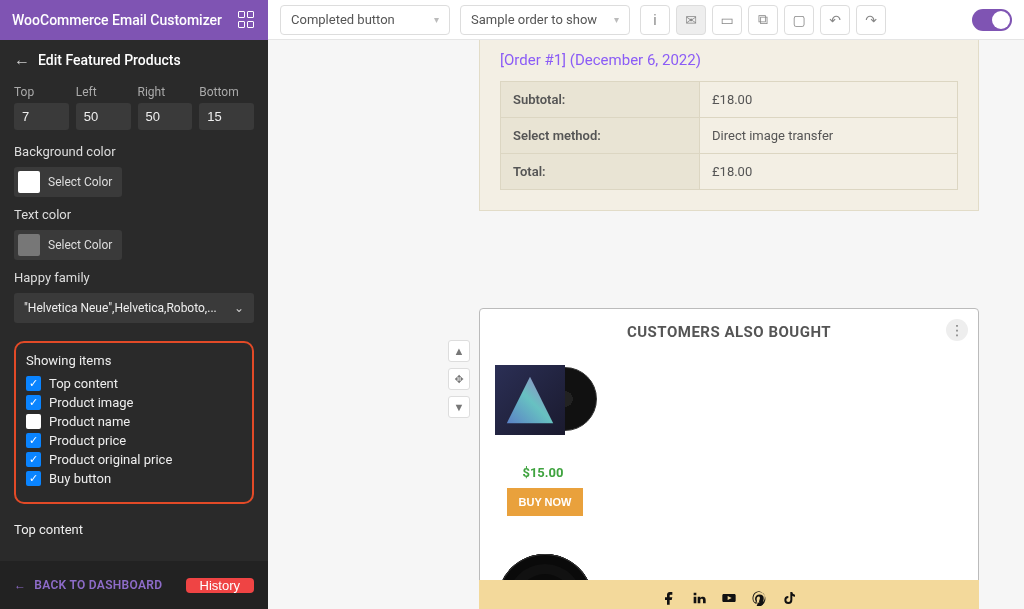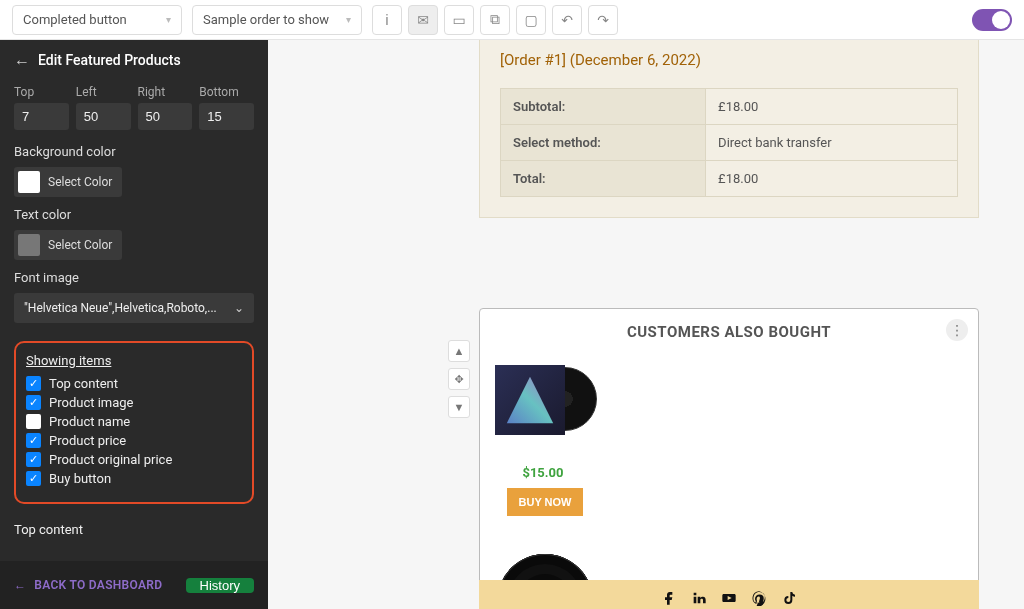--- a/index.html
+++ b/index.html
@@ -395,6 +395,15 @@
 <body>
 
 <div class="header">
+  <div class="brand">
+    <span>WooCommerce Email Customizer</span>
+    <span class="brand-icon">
+      <span></span>
+        <span></span>
+        <span></span>
+        <span></span>
+    </span>
+  </div>
   <div class="header-controls">
     <div class="dropdown" style="width:170px">
       <span>Completed button</span>

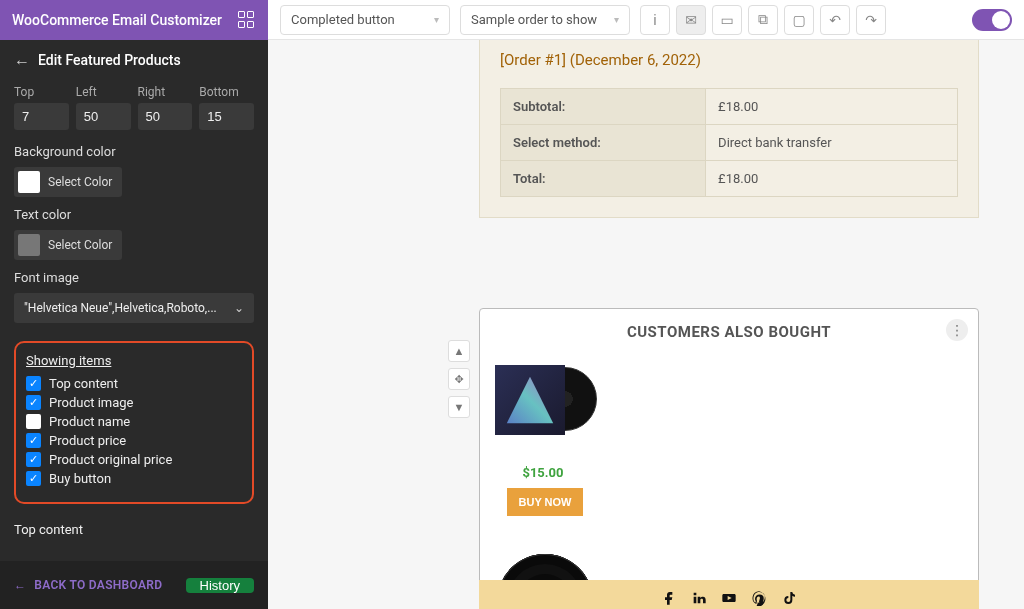--- a/index.html
+++ b/index.html
@@ -265,8 +265,8 @@
     padding: 20px;
   }
   .order-link {
-    color: #a16207; font-size: 15px;
-    margin-bottom: 19px;
+    color: #8b5cf6; font-size: 15px;
+    margin-bottom: 12px;
   }
   .order-table {
     width: 100%;

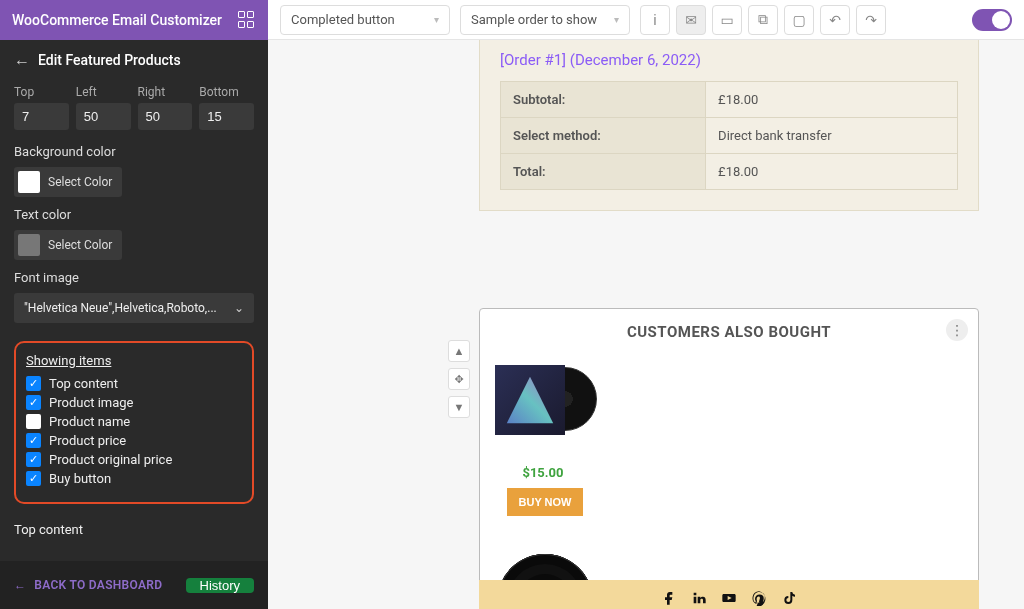--- a/index.html
+++ b/index.html
@@ -534,7 +534,7 @@
           </tr>
           <tr>
             <td class="label" colspan="2">Select method:</td>
-            <td>Direct bank transfer</td>
+            <td>Direct image transfer</td>
           </tr>
           <tr>
             <td class="label" colspan="2">Total:</td>

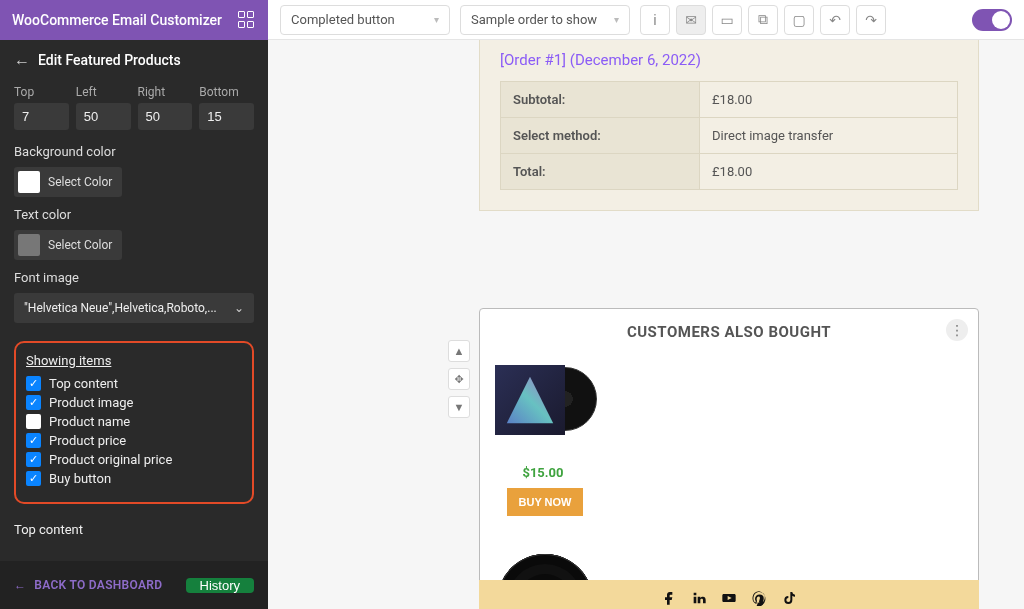--- a/index.html
+++ b/index.html
@@ -466,7 +466,7 @@
         <span class="color-text">Select Color</span>
       </div>
 
-      <div class="field-label">Font image</div>
+      <div class="field-label">Happy family</div>
       <div class="font-select">
         <span>"Helvetica Neue",Helvetica,Roboto,...</span>
         <span class="chev">⌄</span>

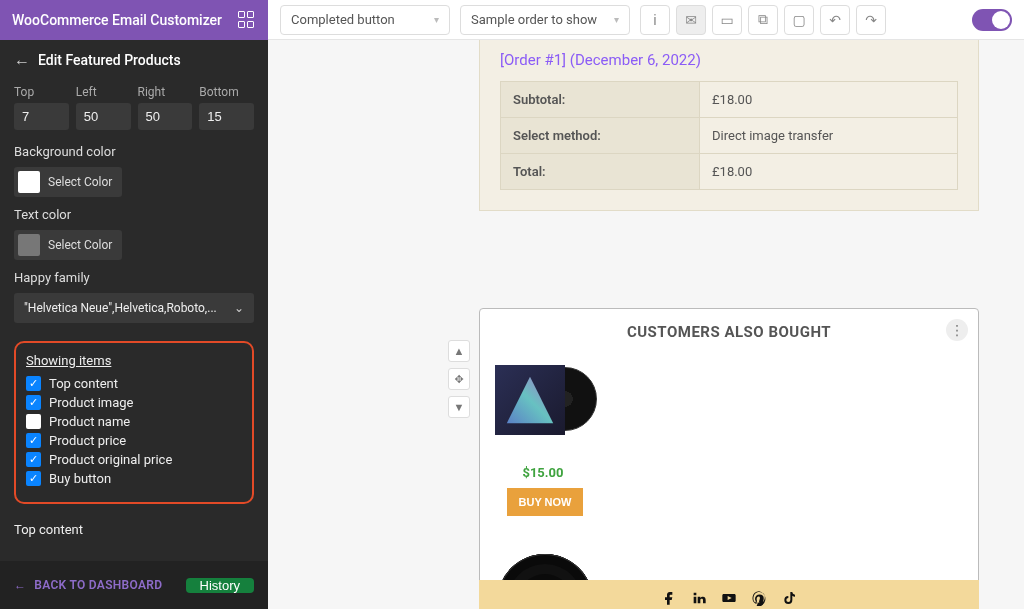--- a/index.html
+++ b/index.html
@@ -177,7 +177,7 @@
     padding: 10px 10px 12px 10px;
     margin-top: 18px;
   }
-  .hb-title { font-size: 13px; color: #eee; margin-bottom: 8px; text-decoration: underline; }
+  .hb-title { font-size: 13px; color: #eee; margin-bottom: 8px; }
   .check-row {
     display: flex; align-items: center; gap: 8px;
     font-size: 13px; color: #eee;

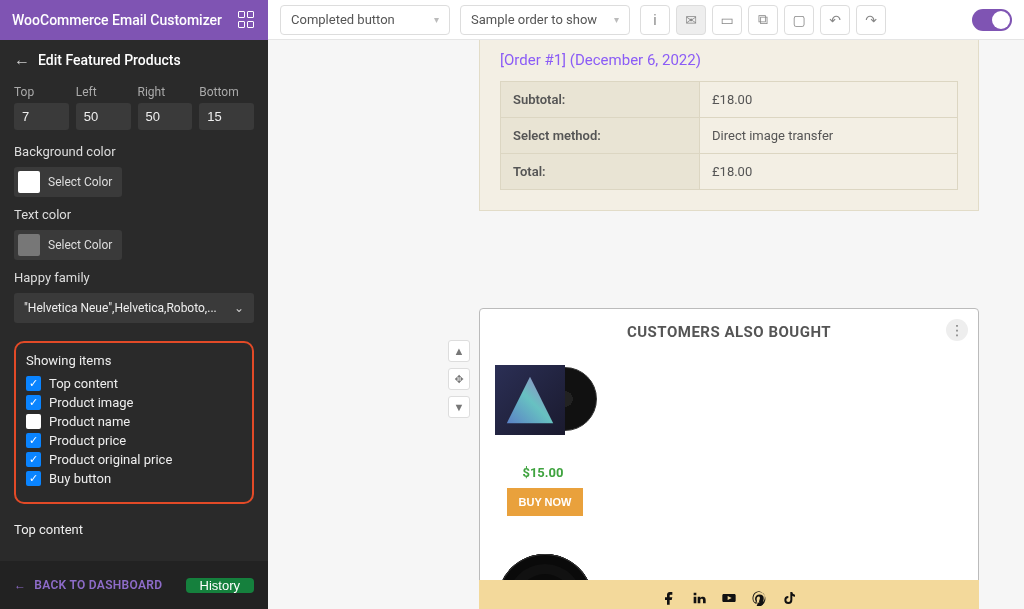--- a/index.html
+++ b/index.html
@@ -211,7 +211,7 @@
   }
   .history-btn {
     margin-left: auto;
-    background: #15803d;
+    background: #ef4444;
     color: #fff;
     font-size: 13px;
     border: none;

